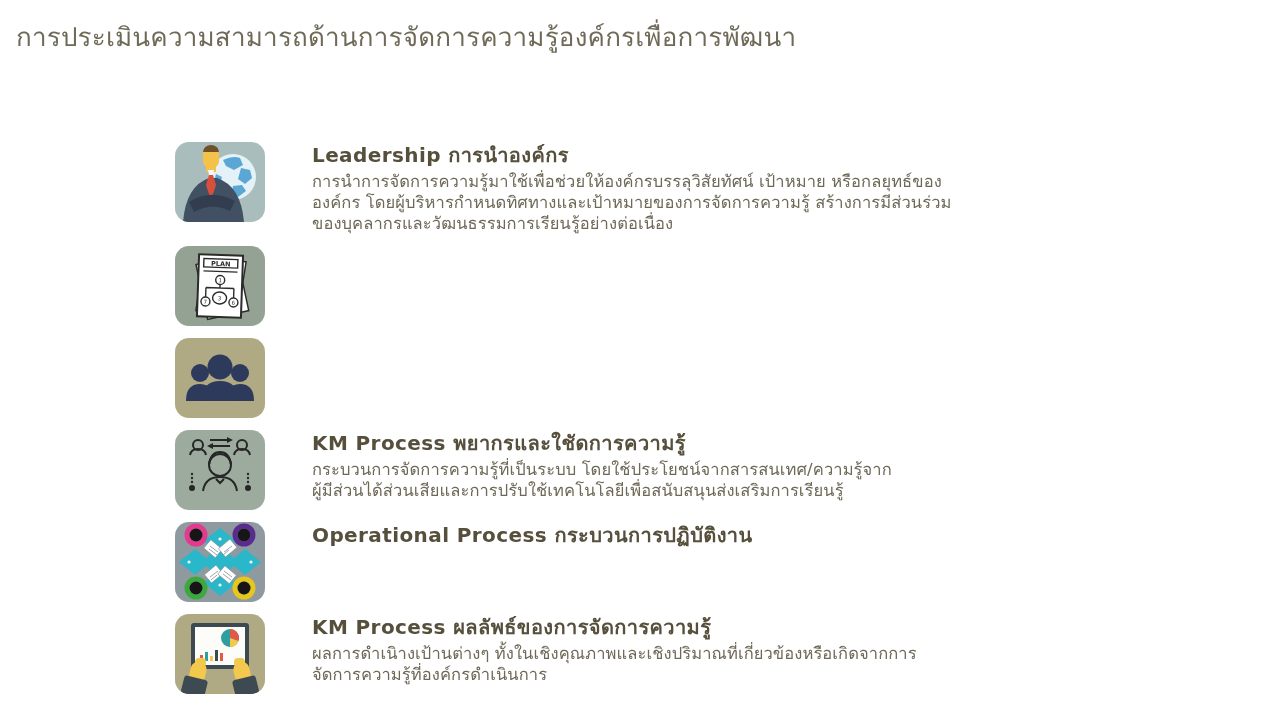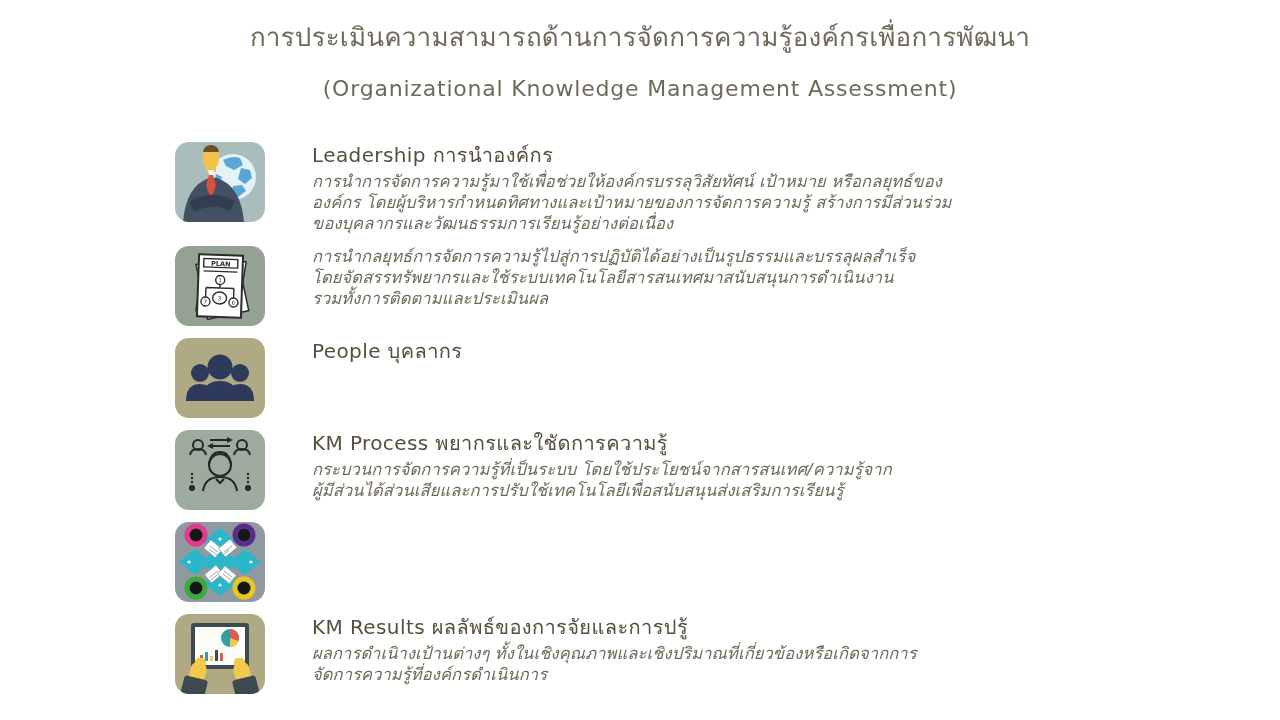--- a/index.html
+++ b/index.html
@@ -8,8 +8,8 @@
     font-family:"DejaVu Sans","Liberation Sans",sans-serif;
   }
   .title{
-    padding-top:21px;text-align:center;font-size:26px;line-height:32px;
-    color:#6f6a57;font-weight:normal;letter-spacing:.2px;
+    padding-top:21px;font-size:26px;line-height:32px;
+    color:#6f6a57;font-weight:normal;letter-spacing:.2px;margin-left:16px;
   }
   .subtitle{
     margin-top:23px;text-align:center;font-size:22px;line-height:26px;

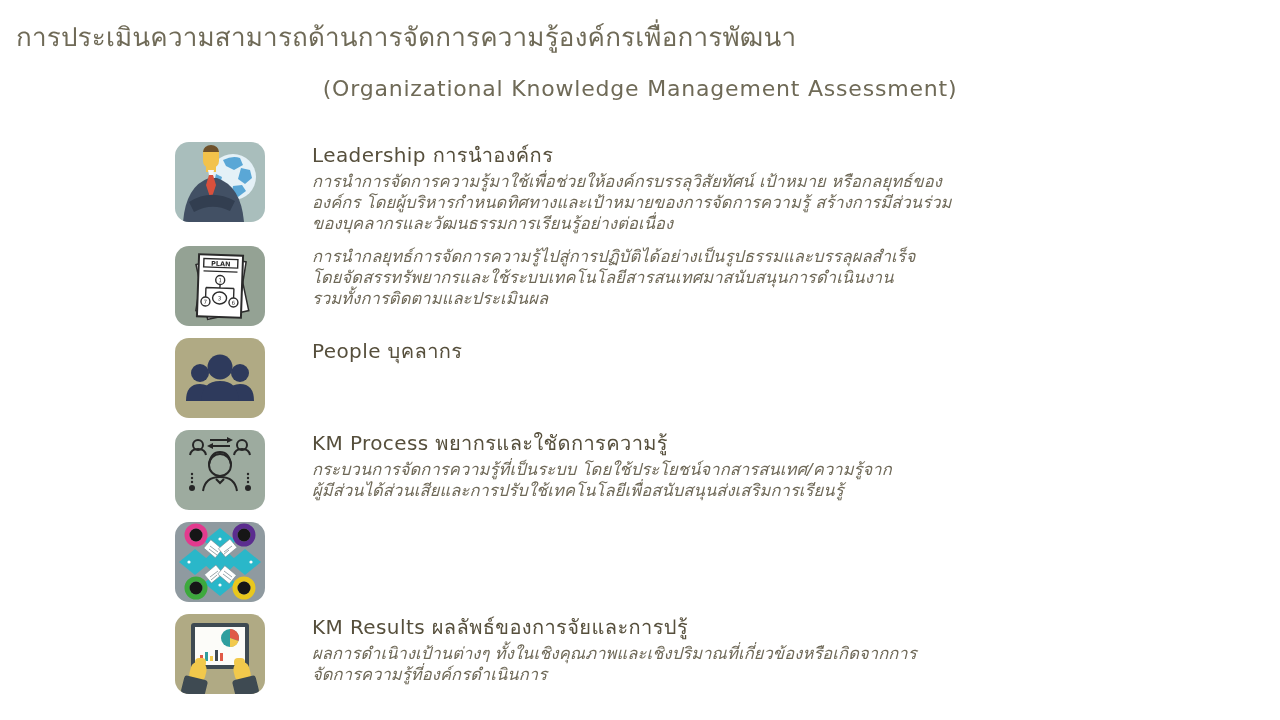--- a/index.html
+++ b/index.html
@@ -36,7 +36,6 @@
 <div class="slide">
 
   <div class="title">การประเมินความสามารถด้านการจัดการความรู้องค์กรเพื่อการพัฒนา</div>
-  <div class="subtitle">(Organizational Knowledge Management Assessment)</div>
 
   <div class="items">
 

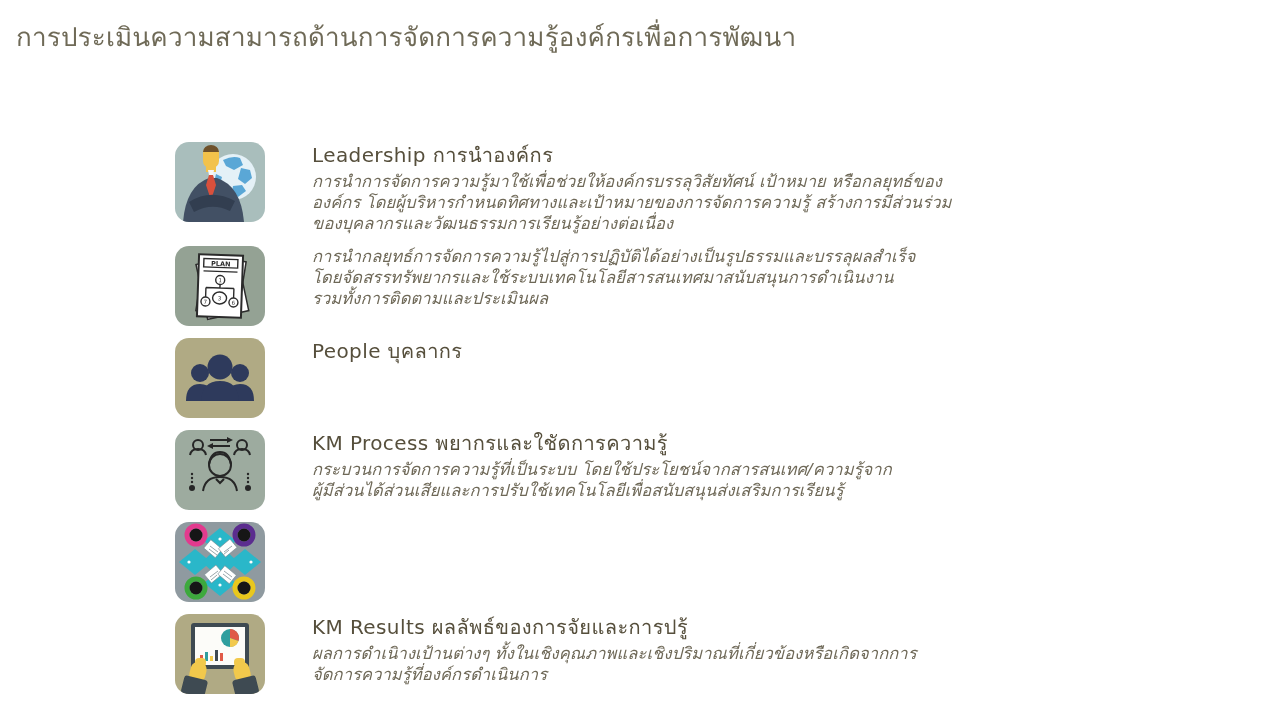--- a/index.html
+++ b/index.html
@@ -21,7 +21,7 @@
   .icon svg{display:block;width:90px;height:80px;}
   .content{flex:1;min-width:0;}
   .heading{
-    font-size:20px;line-height:26px;font-weight:normal;color:#564f3c;
+    font-size:20px;line-height:26px;font-weight:bold;color:#564f3c;
     letter-spacing:.4px;margin-bottom:3px;
   }
   .body{

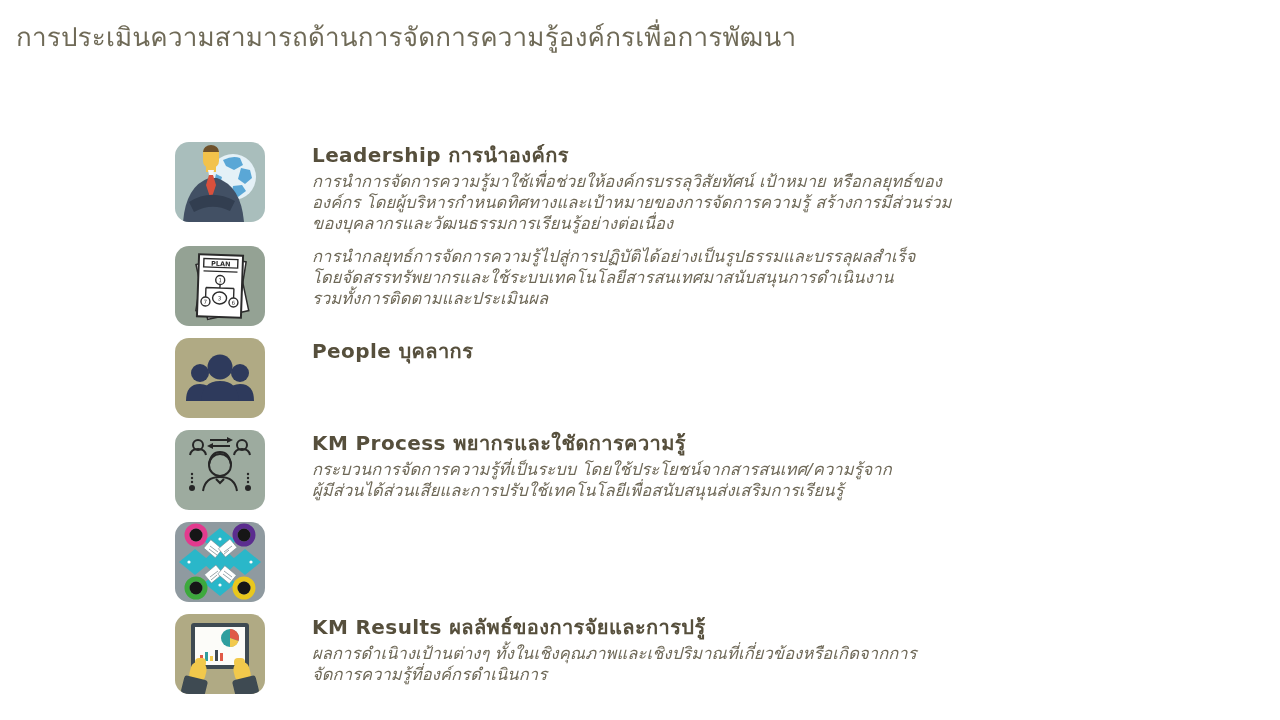--- a/index.html
+++ b/index.html
@@ -27,7 +27,6 @@
   .body{
     font-size:16.5px;line-height:21px;color:#6e6857;white-space:pre-line;
     letter-spacing:.1px;
-    font-style:italic;
   }
 </style>
 </head>

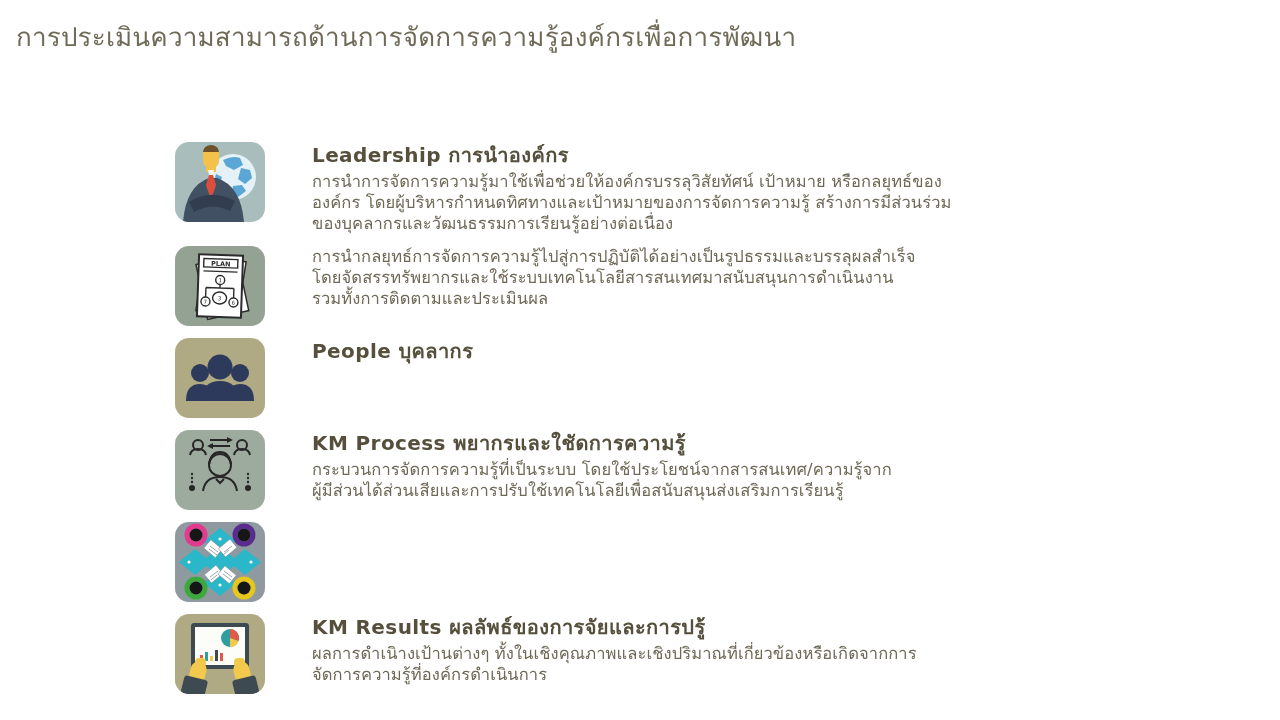--- a/index.html
+++ b/index.html
@@ -99,9 +99,6 @@
         </svg>
       </div>
       <div class="content">
-        <div class="body">การนำกลยุทธ์การจัดการความรู้ไปสู่การปฏิบัติได้อย่างเป็นรูปธรรมและบรรลุผลสำเร็จ
-โดยจัดสรรทรัพยากรและใช้ระบบเทคโนโลยีสารสนเทศมาสนับสนุนการดำเนินงาน
-รวมทั้งการติดตามและประเมินผล</div>
       </div>
     </div>
 

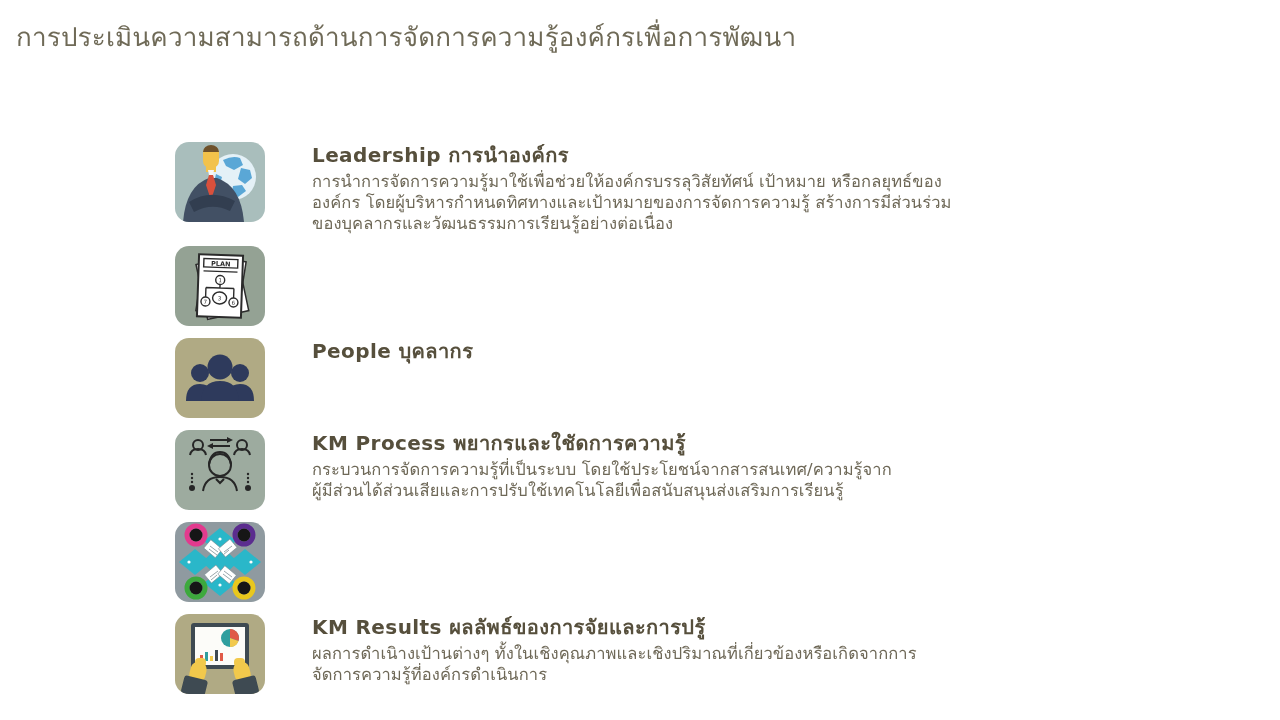--- a/index.html
+++ b/index.html
@@ -117,7 +117,6 @@
         </svg>
       </div>
       <div class="content">
-        <div class="heading">People บุคลากร</div>
       </div>
     </div>
 

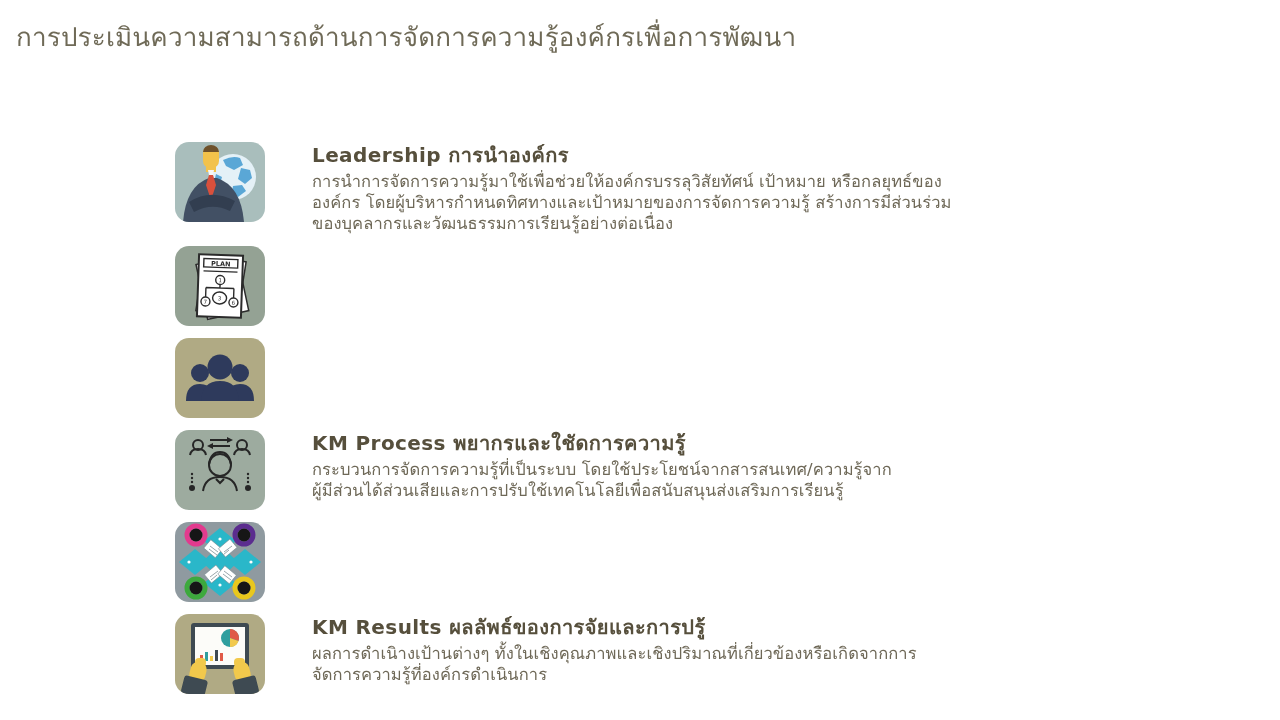--- a/index.html
+++ b/index.html
@@ -198,6 +198,7 @@
         </svg>
       </div>
       <div class="content">
+        <div class="heading">Operational Process กระบวนการปฏิบัติงาน</div>
       </div>
     </div>
 

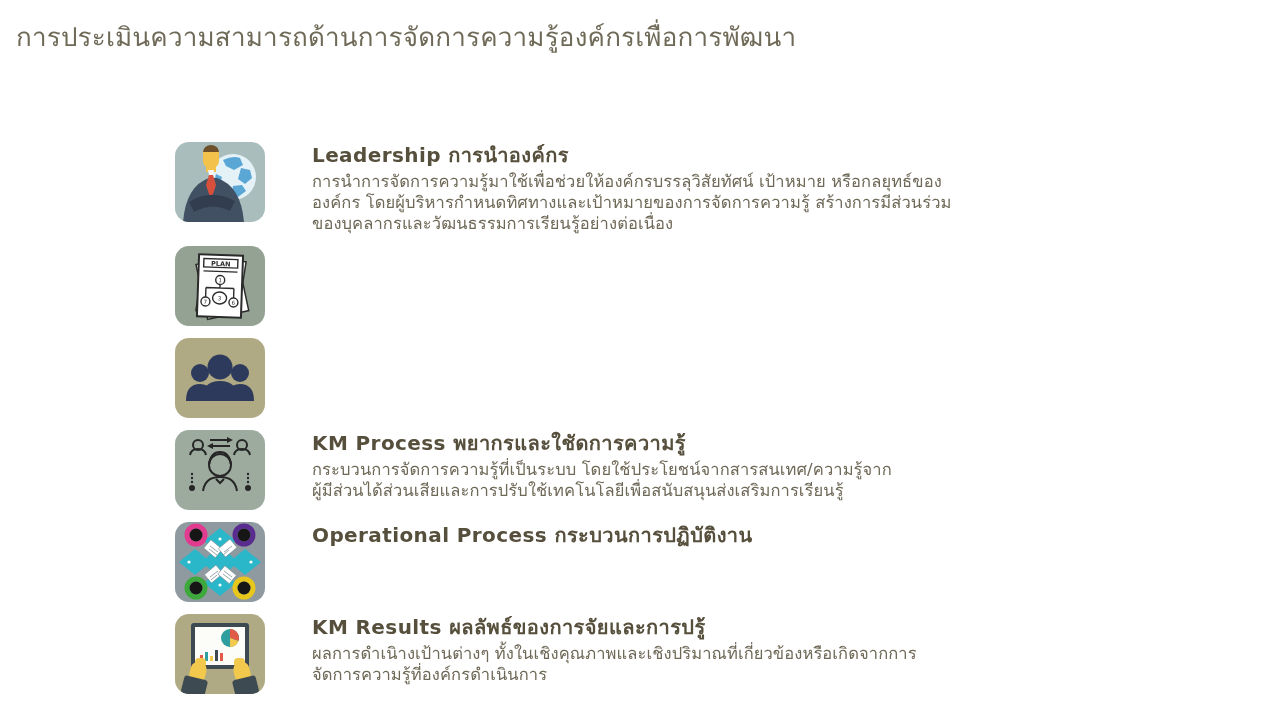--- a/index.html
+++ b/index.html
@@ -236,7 +236,7 @@
         </svg>
       </div>
       <div class="content">
-        <div class="heading">KM Results ผลลัพธ์ของการจัยและการปรู้</div>
+        <div class="heading">KM Process ผลลัพธ์ของการจัดการความรู้</div>
         <div class="body">ผลการดำเนิางเป้านต่างๆ ทั้งในเชิงคุณภาพและเชิงปริมาณที่เกี่ยวข้องหรือเกิดจากการ
 จัดการความรู้ที่องค์กรดำเนินการ</div>
       </div>

